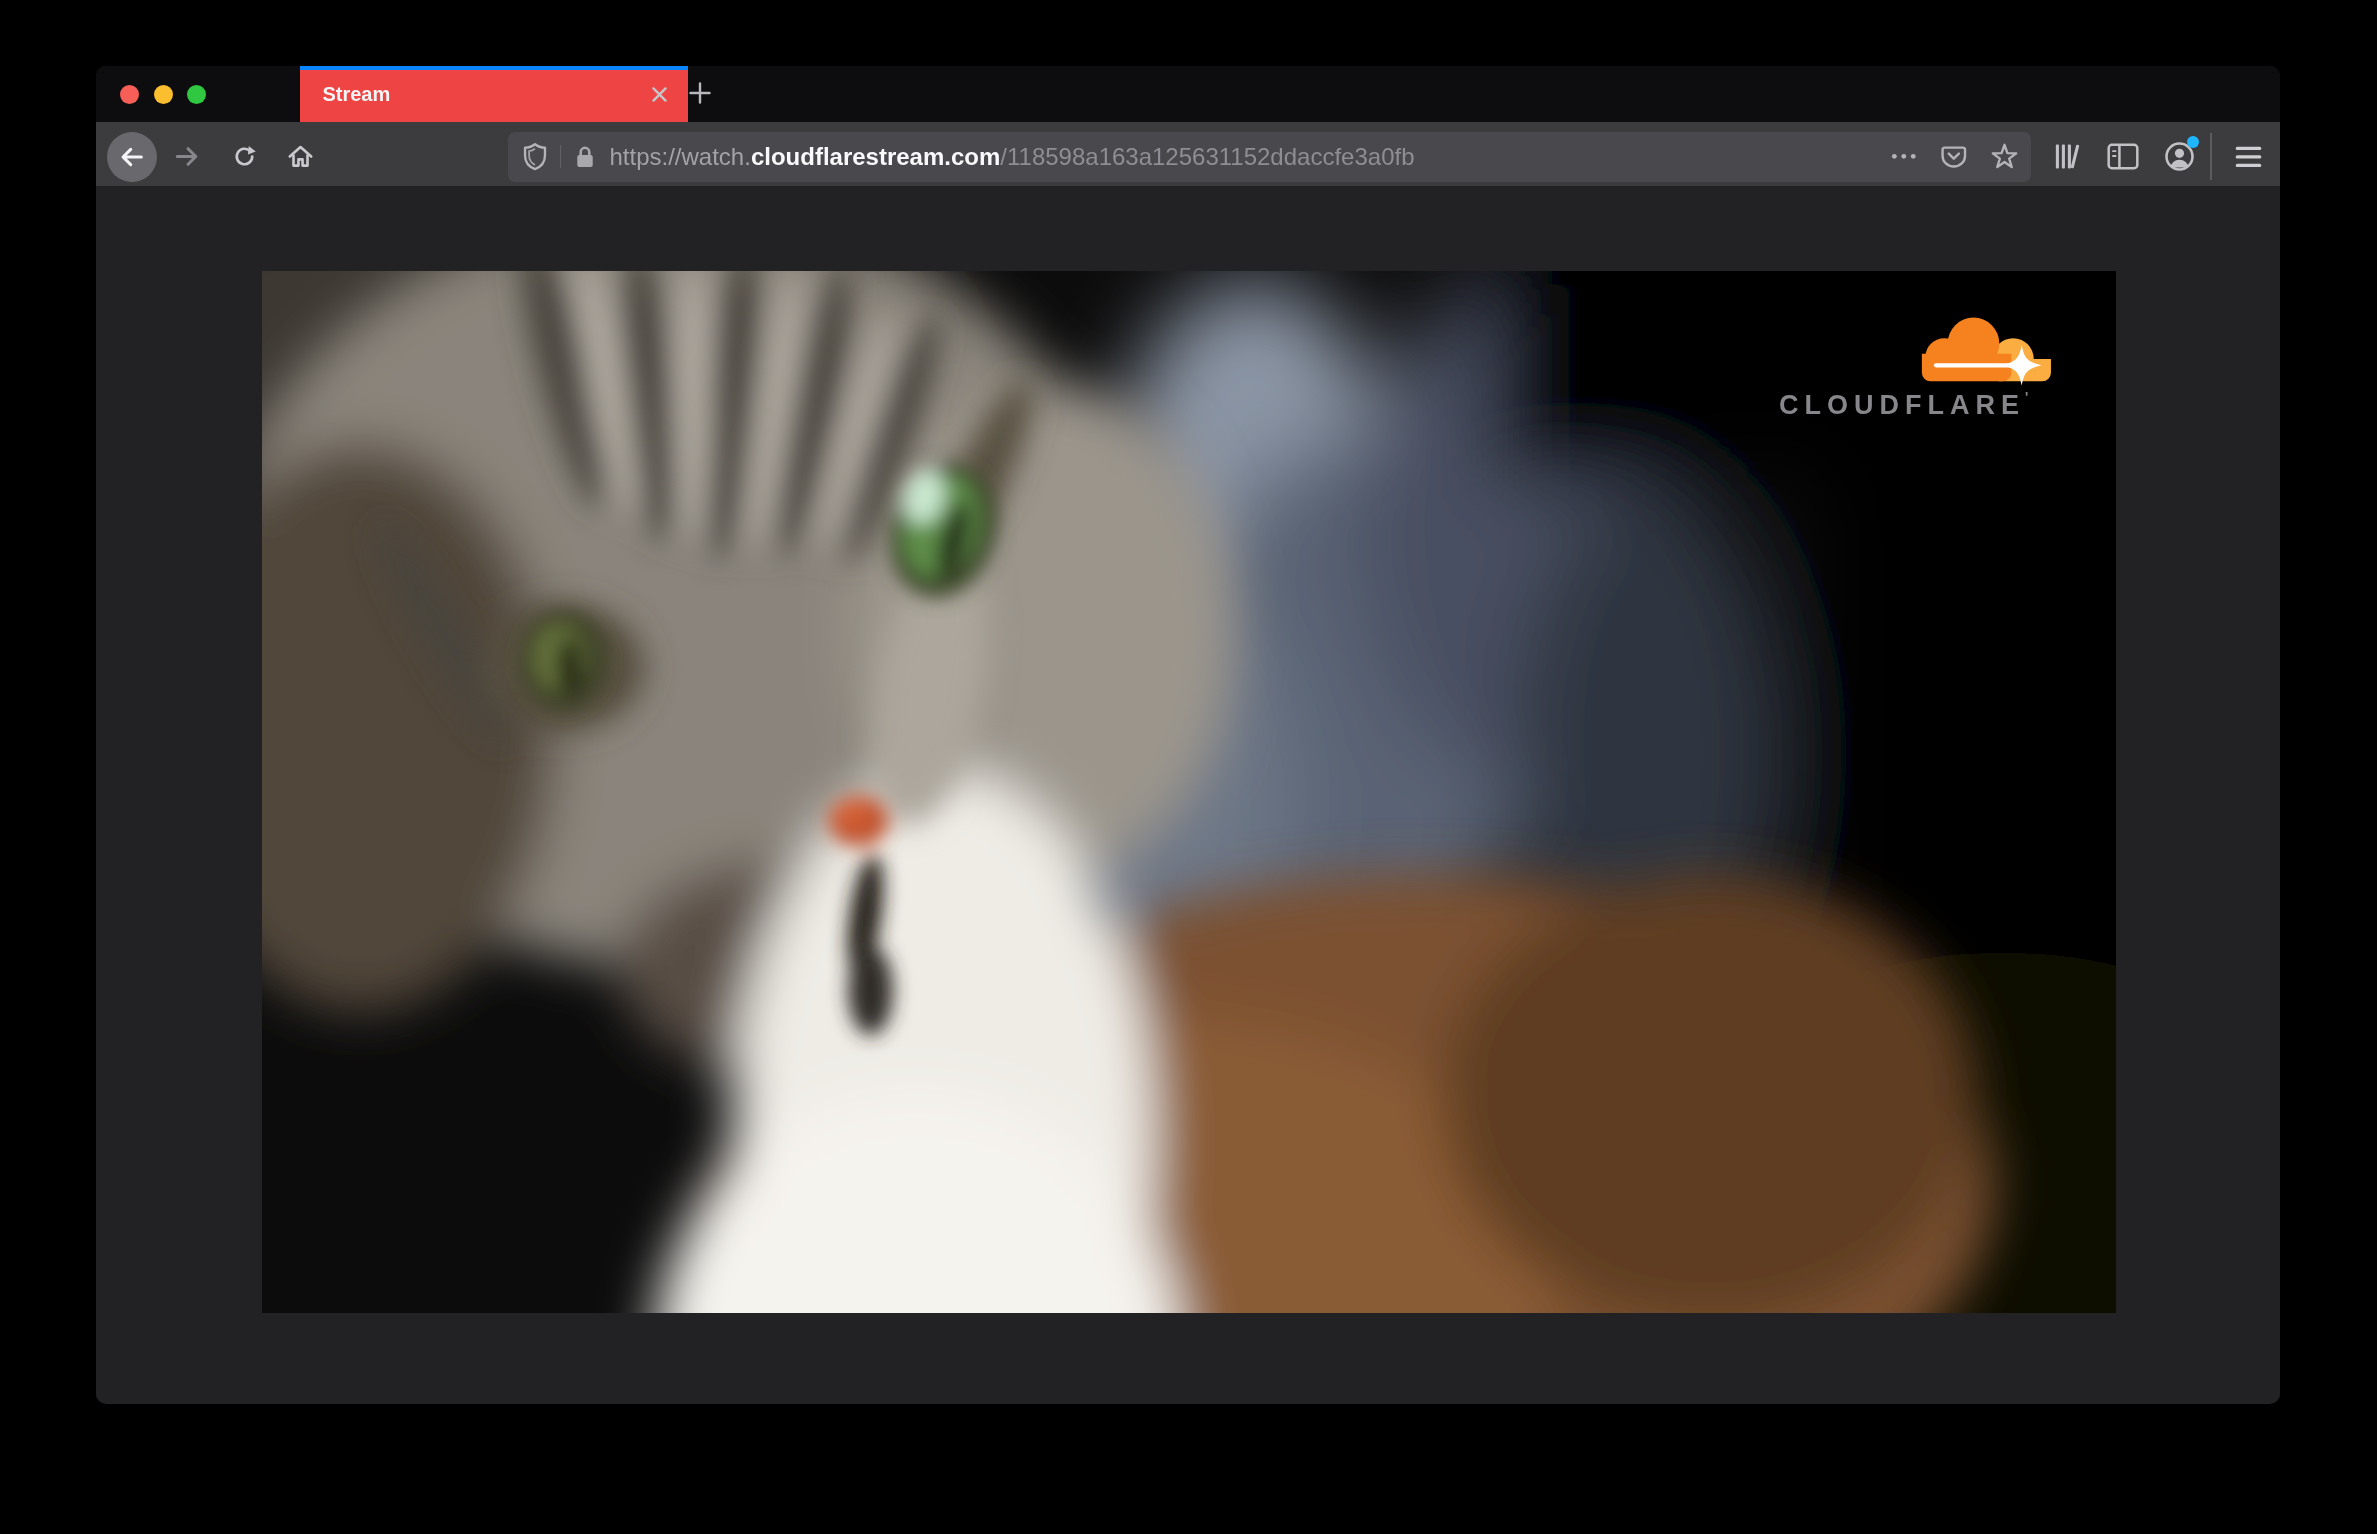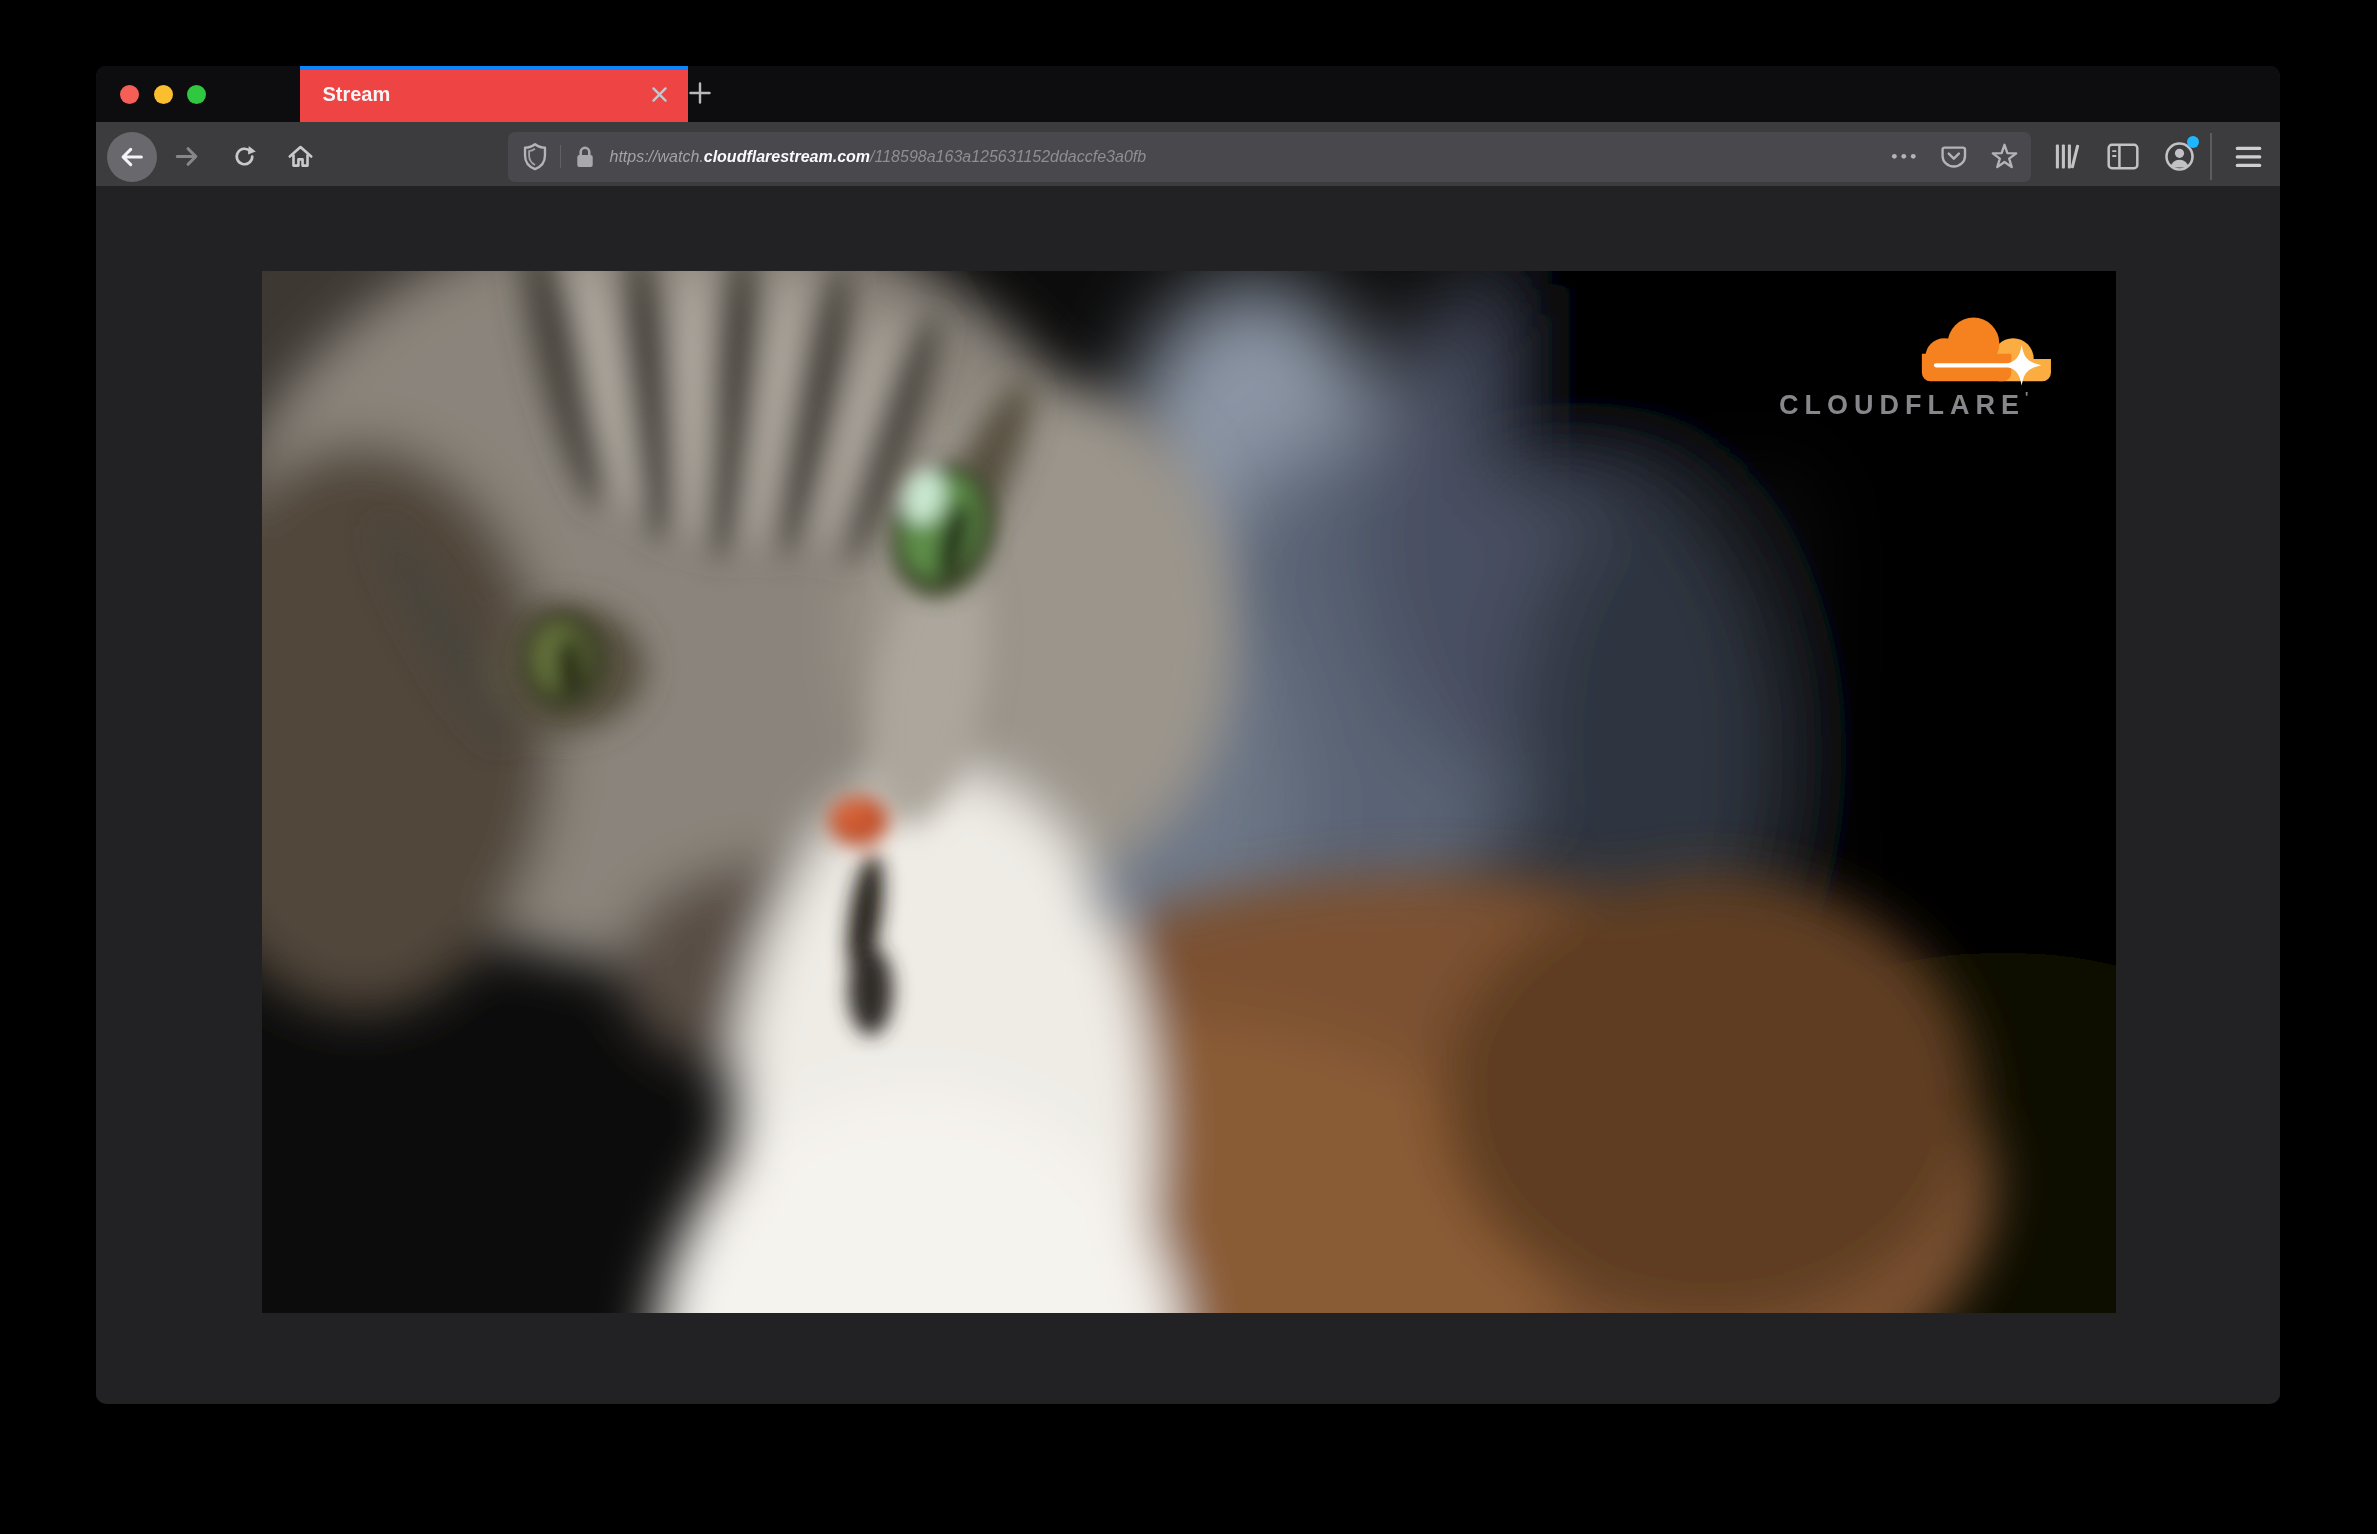--- a/index.html
+++ b/index.html
@@ -29,7 +29,7 @@
   .urlbar{position:absolute;left:412px;top:9.5px;width:1523px;height:50px;background:#48484d;
     border-radius:6.9px;display:flex;align-items:center;padding:0 12px 0 13.8px;box-sizing:border-box;}
   .urlbar .sep{width:1.7px;height:22.4px;background:#606065;margin:0 12px;}
-  .url-text{font-size:16px;white-space:nowrap;margin-left:12px;flex:0 1 auto;overflow:hidden;font-style:italic;}
+  .url-text{font-size:24px;white-space:nowrap;margin-left:12px;flex:0 1 auto;overflow:hidden;}
   .url-prefix{color:#a2a2a7;}
   .url-domain{color:#fafafc;font-weight:700;}
   .url-path{color:#8e8e93;}

